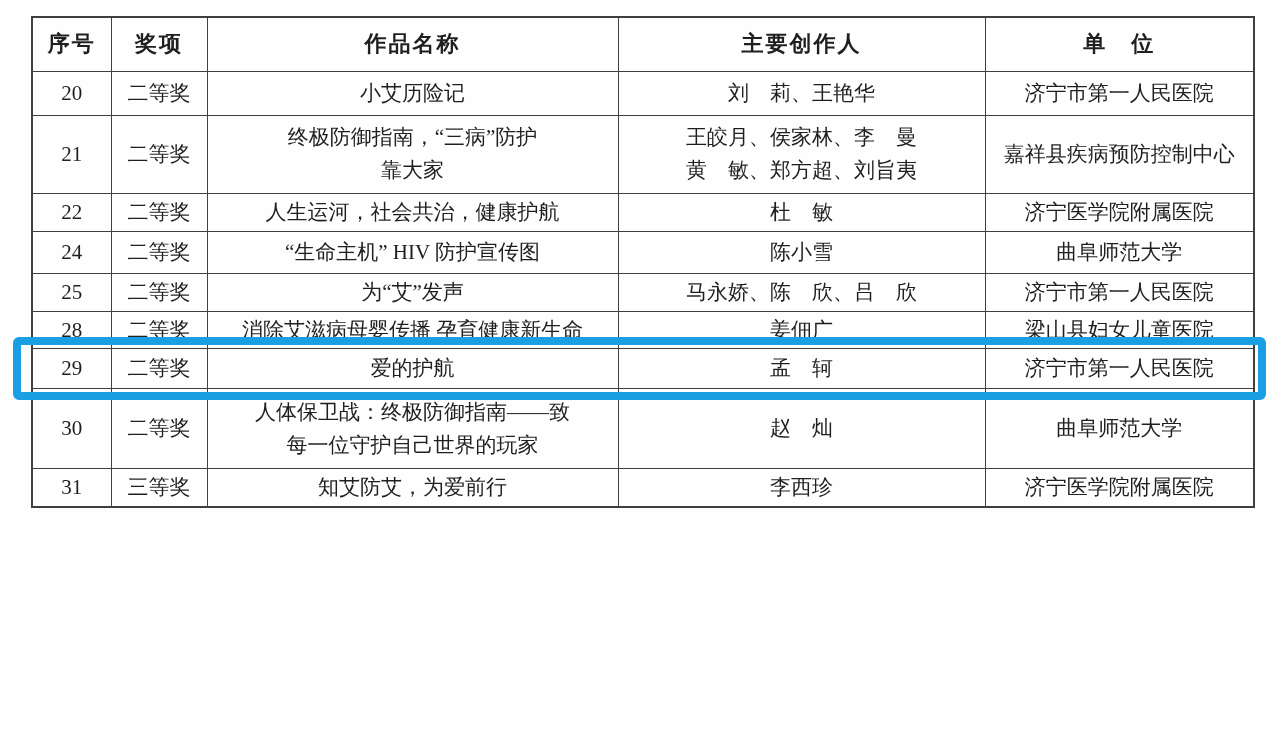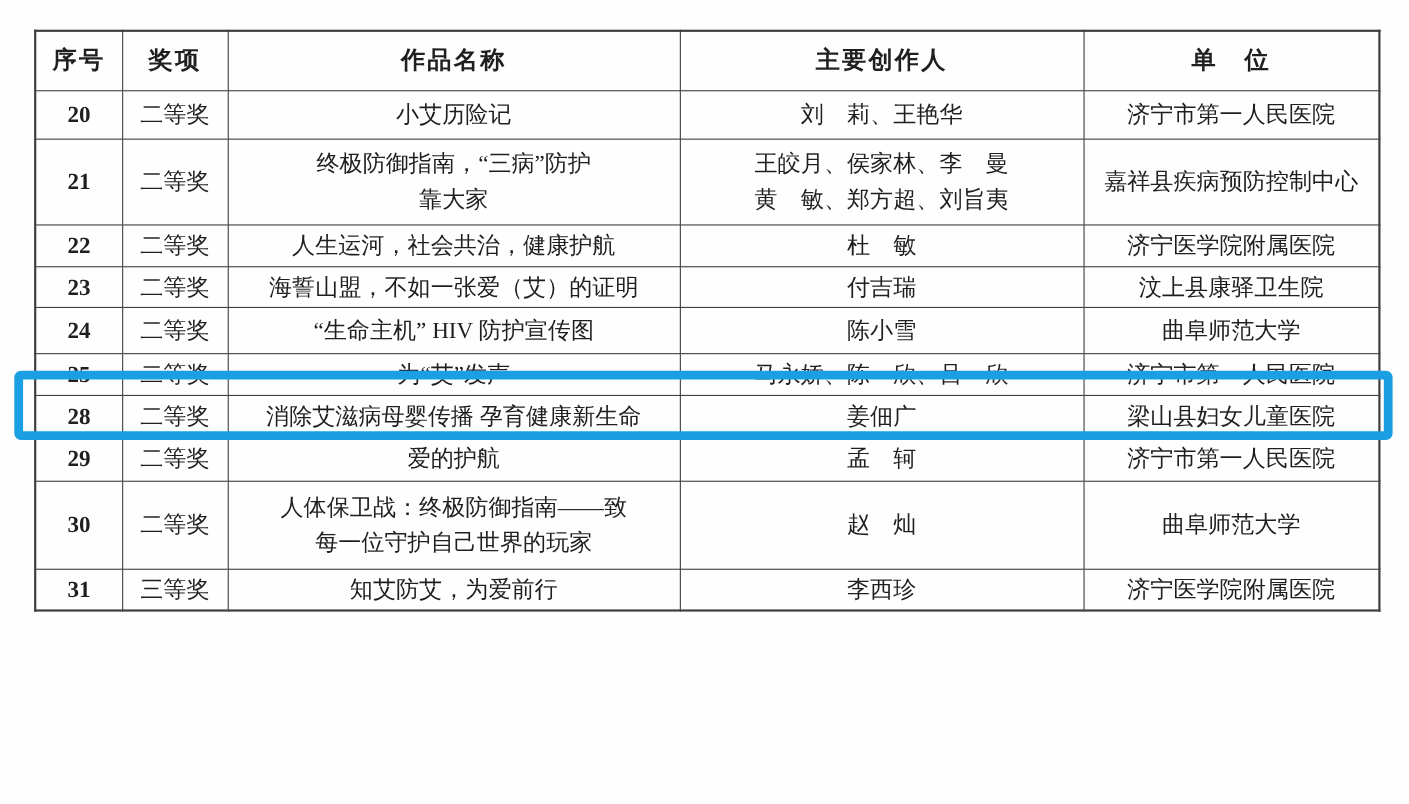--- a/index.html
+++ b/index.html
@@ -20,7 +20,7 @@
   .page { position: absolute; inset: 0; }
   table.awards {
     position: absolute;
-    left: 31px; top: 27px;
+    left: 31px; top: 16px;
     width: 1222px;
     border-collapse: collapse;
     table-layout: fixed;

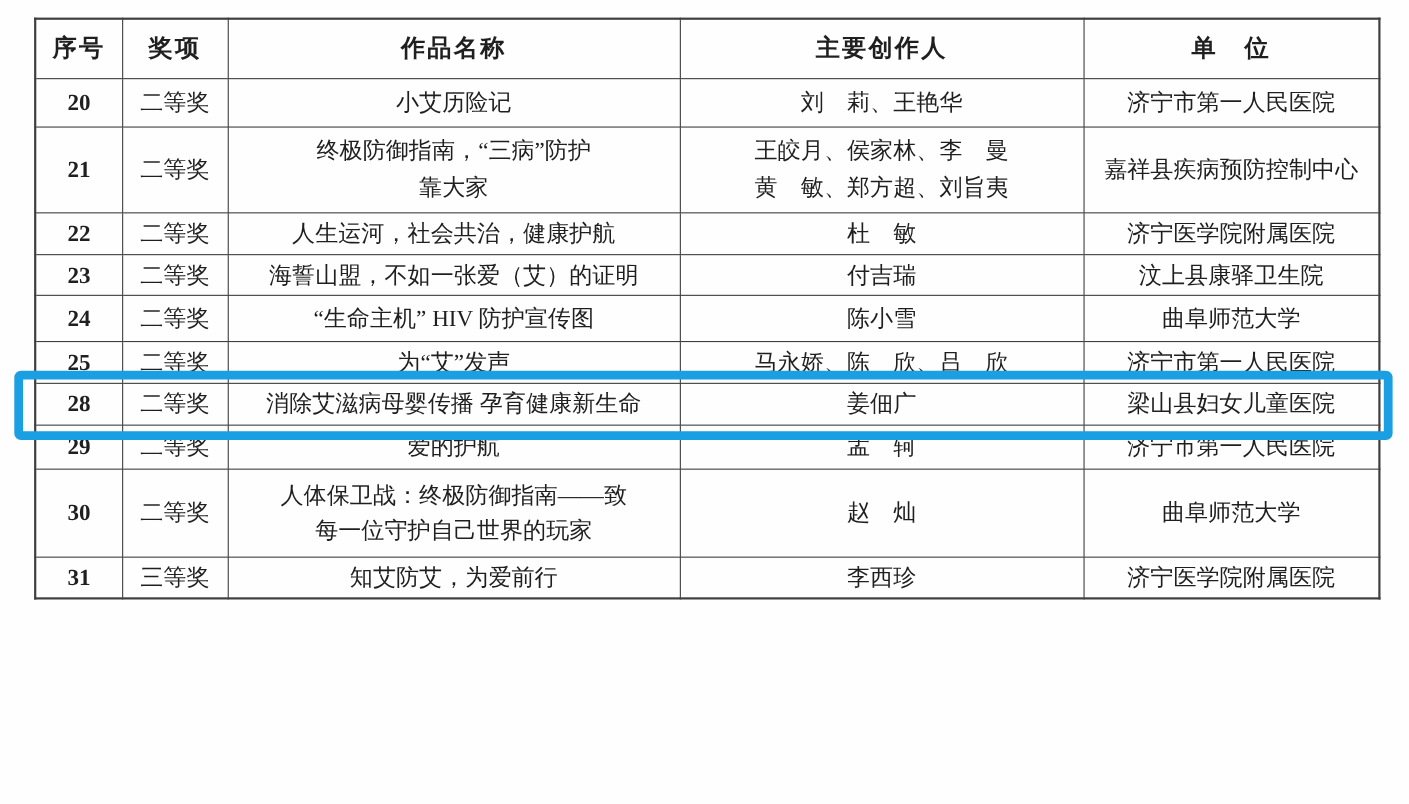--- a/index.html
+++ b/index.html
@@ -43,7 +43,7 @@
     font-size: 22px;
     letter-spacing: 2px;
   }
-  td.cell-no { font-weight: bold; font-size: 20px; letter-spacing: 0; }
+  td.cell-no { font-weight: normal; font-size: 20px; letter-spacing: 0; }
   .highlight-box {
     position: absolute;
     left: 13px; top: 337px;

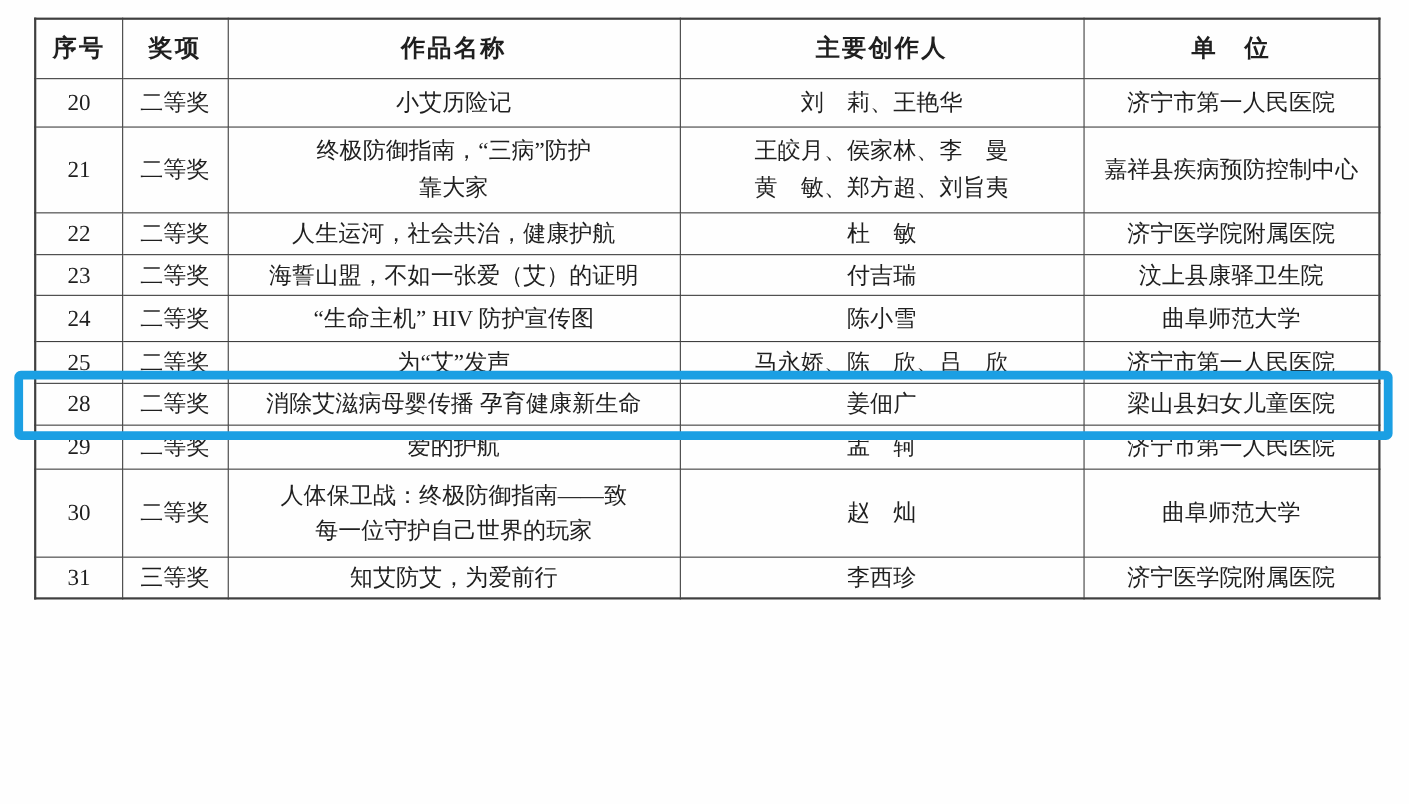--- a/index.html
+++ b/index.html
@@ -98,13 +98,6 @@
       <td>杜　敏</td>
       <td>济宁医学院附属医院</td>
     </tr>
-    <tr style="height:36px">
-      <td class="cell-no">23</td>
-      <td>二等奖</td>
-      <td>海誓山盟，不如一张爱（艾）的证明</td>
-      <td>付吉瑞</td>
-      <td>汶上县康驿卫生院</td>
-    </tr>
     <tr style="height:42px">
       <td class="cell-no">24</td>
       <td>二等奖</td>

